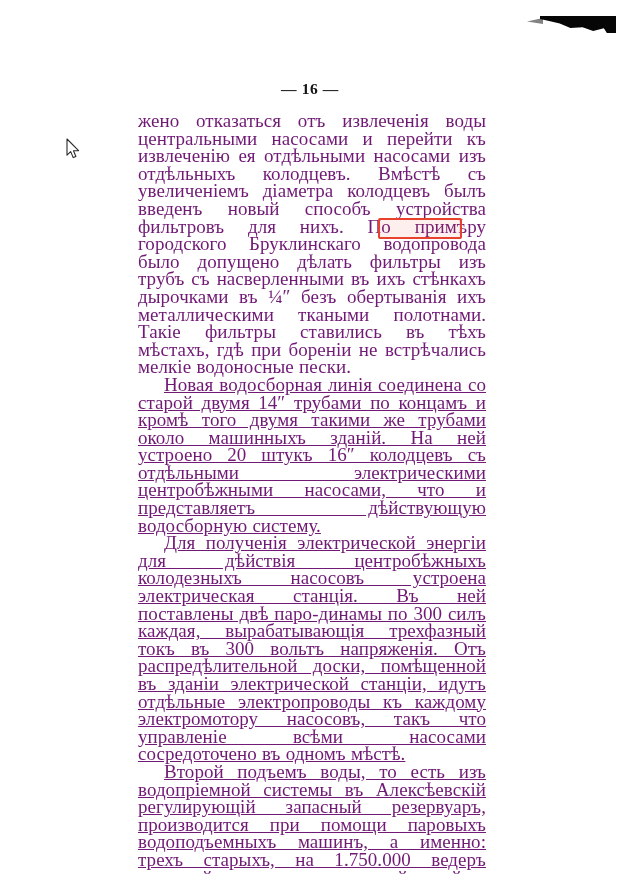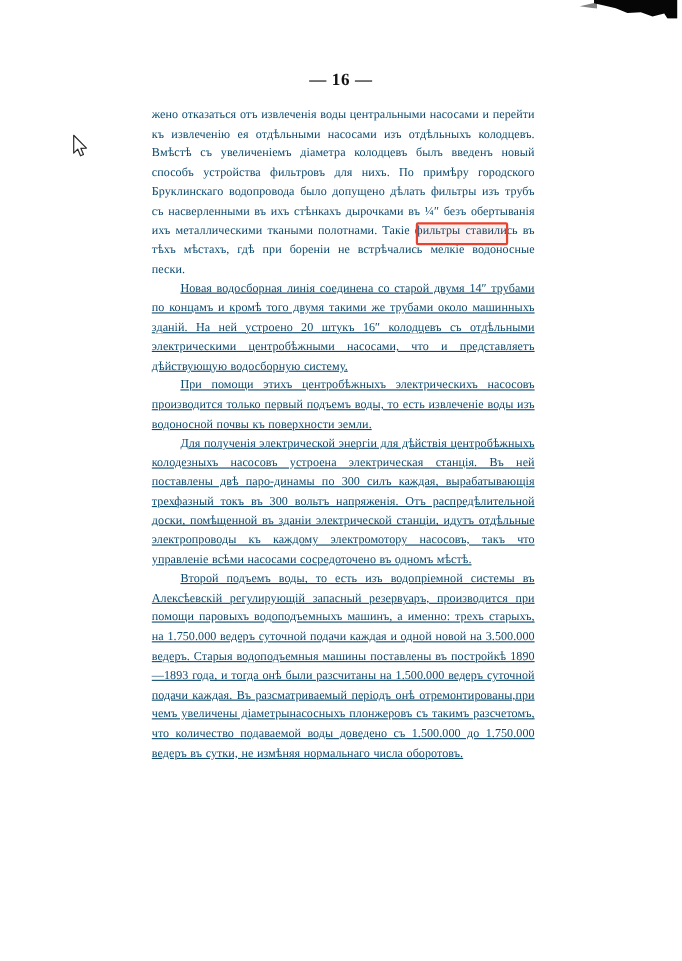--- a/index.html
+++ b/index.html
@@ -19,6 +19,7 @@
     position: absolute;
     inset: 0;
     background: #ffffff;
+    margin-top: 16px;
   }
 
   

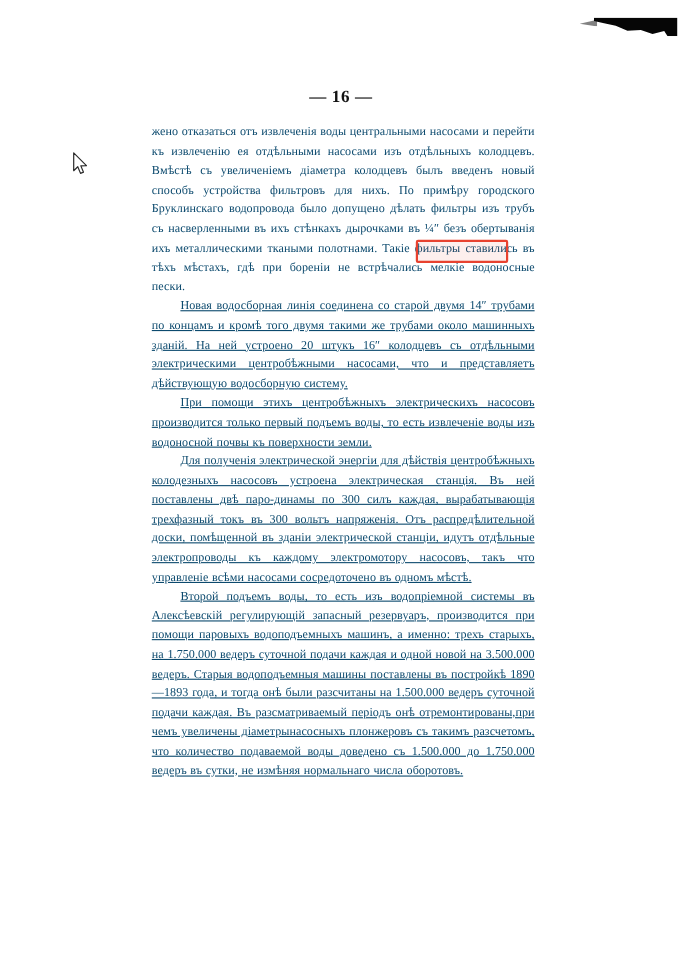--- a/index.html
+++ b/index.html
@@ -71,9 +71,9 @@
 
   .para {
     margin: 0;
-    color: #0c4a6e;
+    color: #701a75;
     font-family: "Liberation Serif", serif;
-    font-size: 11px;
+    font-size: 19px;
     line-height: 17.6px;
     text-align: justify;
     text-align-last: left;

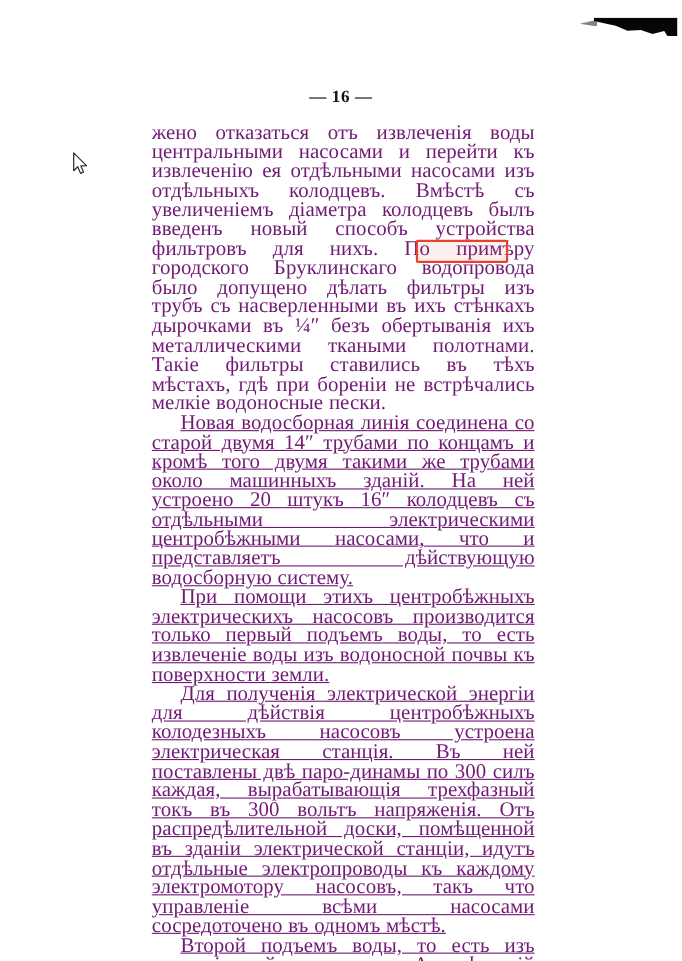--- a/index.html
+++ b/index.html
@@ -134,7 +134,6 @@
 
     <p class="para"><span class="indent"></span><span>Новая водосборная линія соединена со старой двумя 14″ трубами по концамъ и кромѣ того двумя такими же трубами около машинныхъ зданій. На ней устроено 20 штукъ 16″ колодцевъ съ отдѣльными электрическими центробѣжными насосами, что и представляетъ дѣйствующую водосборную систему.</span></p>
 
-    <p class="para"><span class="indent"></span><span>При помощи этихъ центробѣжныхъ электрическихъ насосовъ производится только первый подъемъ воды, то есть извлеченіе воды изъ водоносной почвы къ поверхности земли.</span></p>
 
     <p class="para"><span class="indent"></span><span>Для полученія электрической энергіи для дѣйствія центробѣжныхъ колодезныхъ насосовъ устроена электрическая станція. Въ ней поставлены двѣ паро-динамы по 300 силъ каждая, вырабатывающія трехфазный токъ въ 300 вольтъ напряженія. Отъ распредѣлительной доски, помѣщенной въ зданіи электрической станціи, идутъ отдѣльные электропроводы къ каждому электромотору насосовъ, такъ что управленіе всѣми насосами сосредоточено въ одномъ мѣстѣ.</span></p>
 

